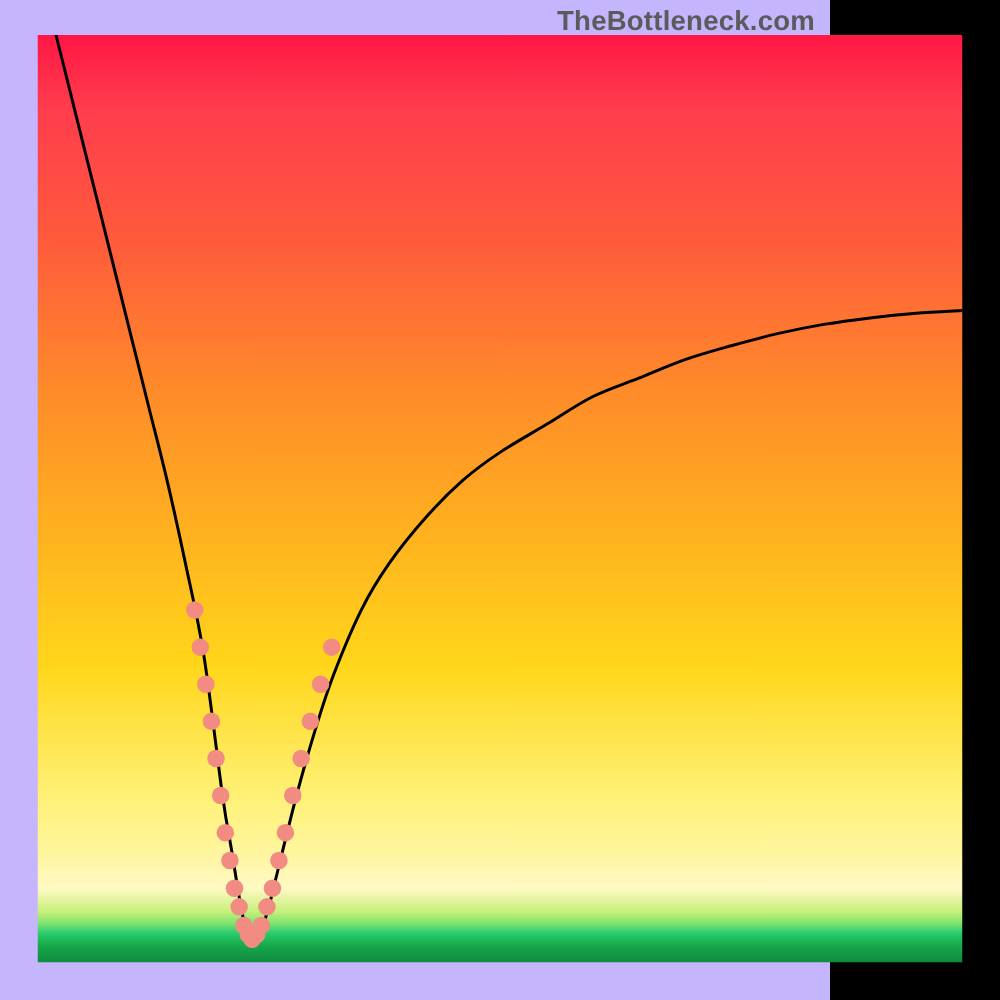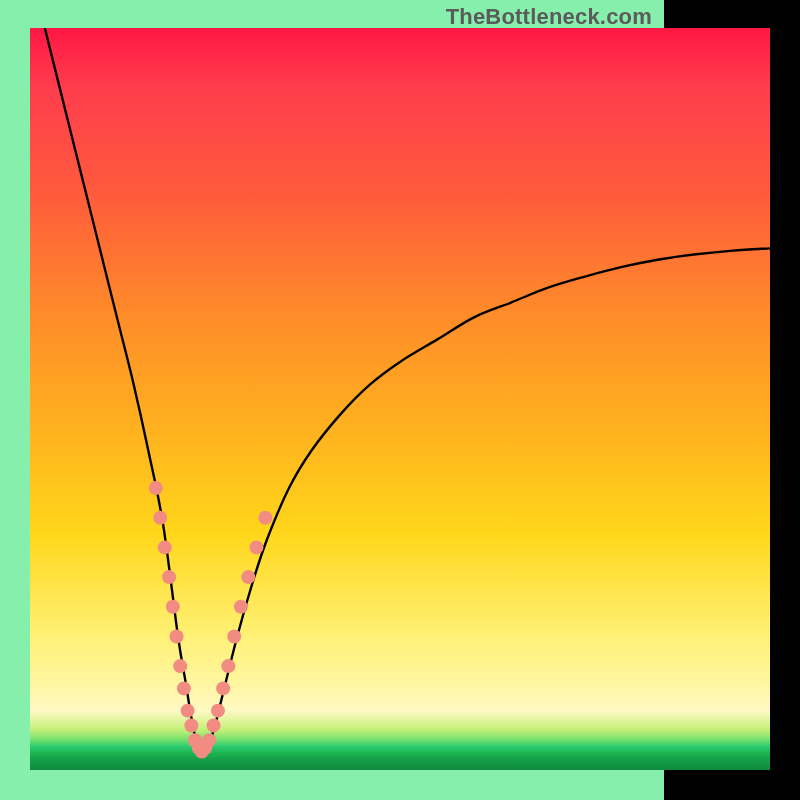--- a/index.html
+++ b/index.html
@@ -16,7 +16,7 @@
     top: 0; left: 0;
     width: 664px;
     height: 800px;
-    background: #86efac;
+    background: #c4b5fd;
   }
   .plot-area {
     position: absolute;

